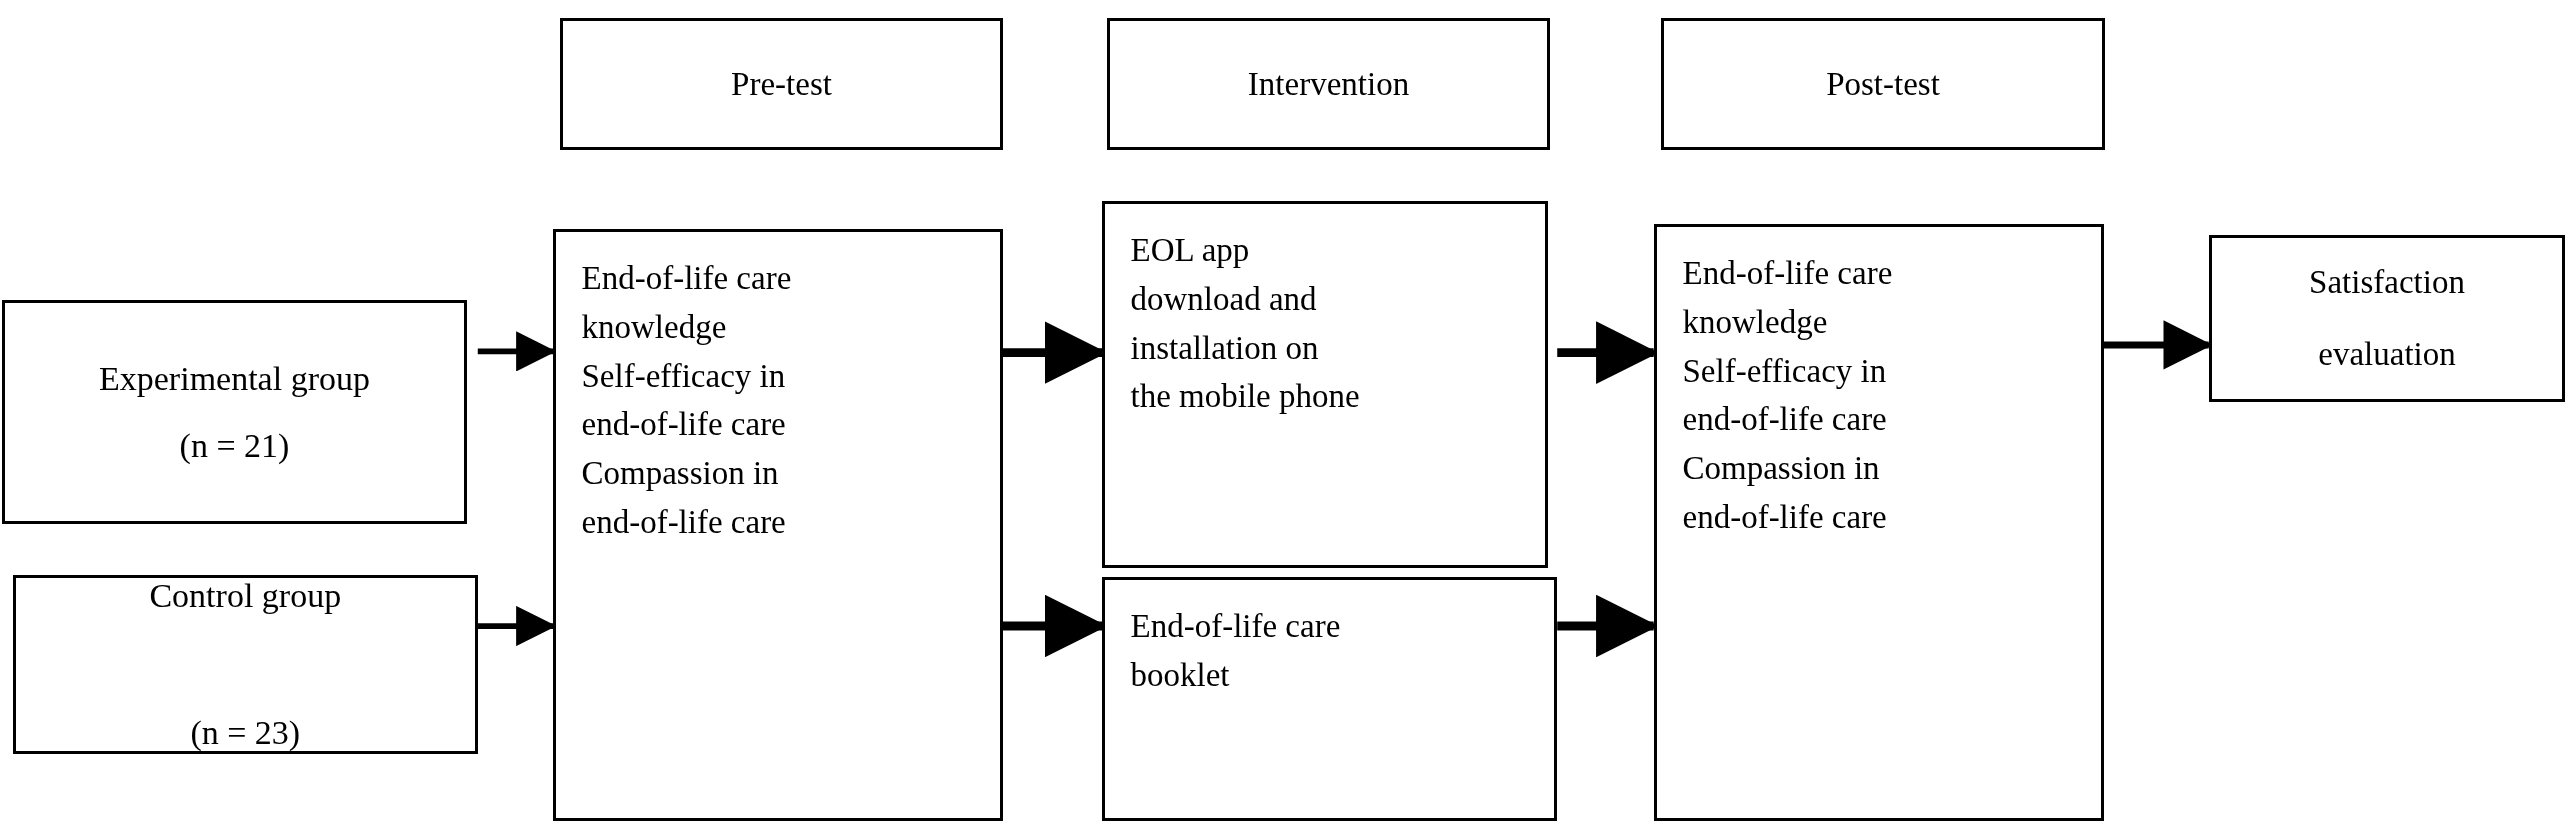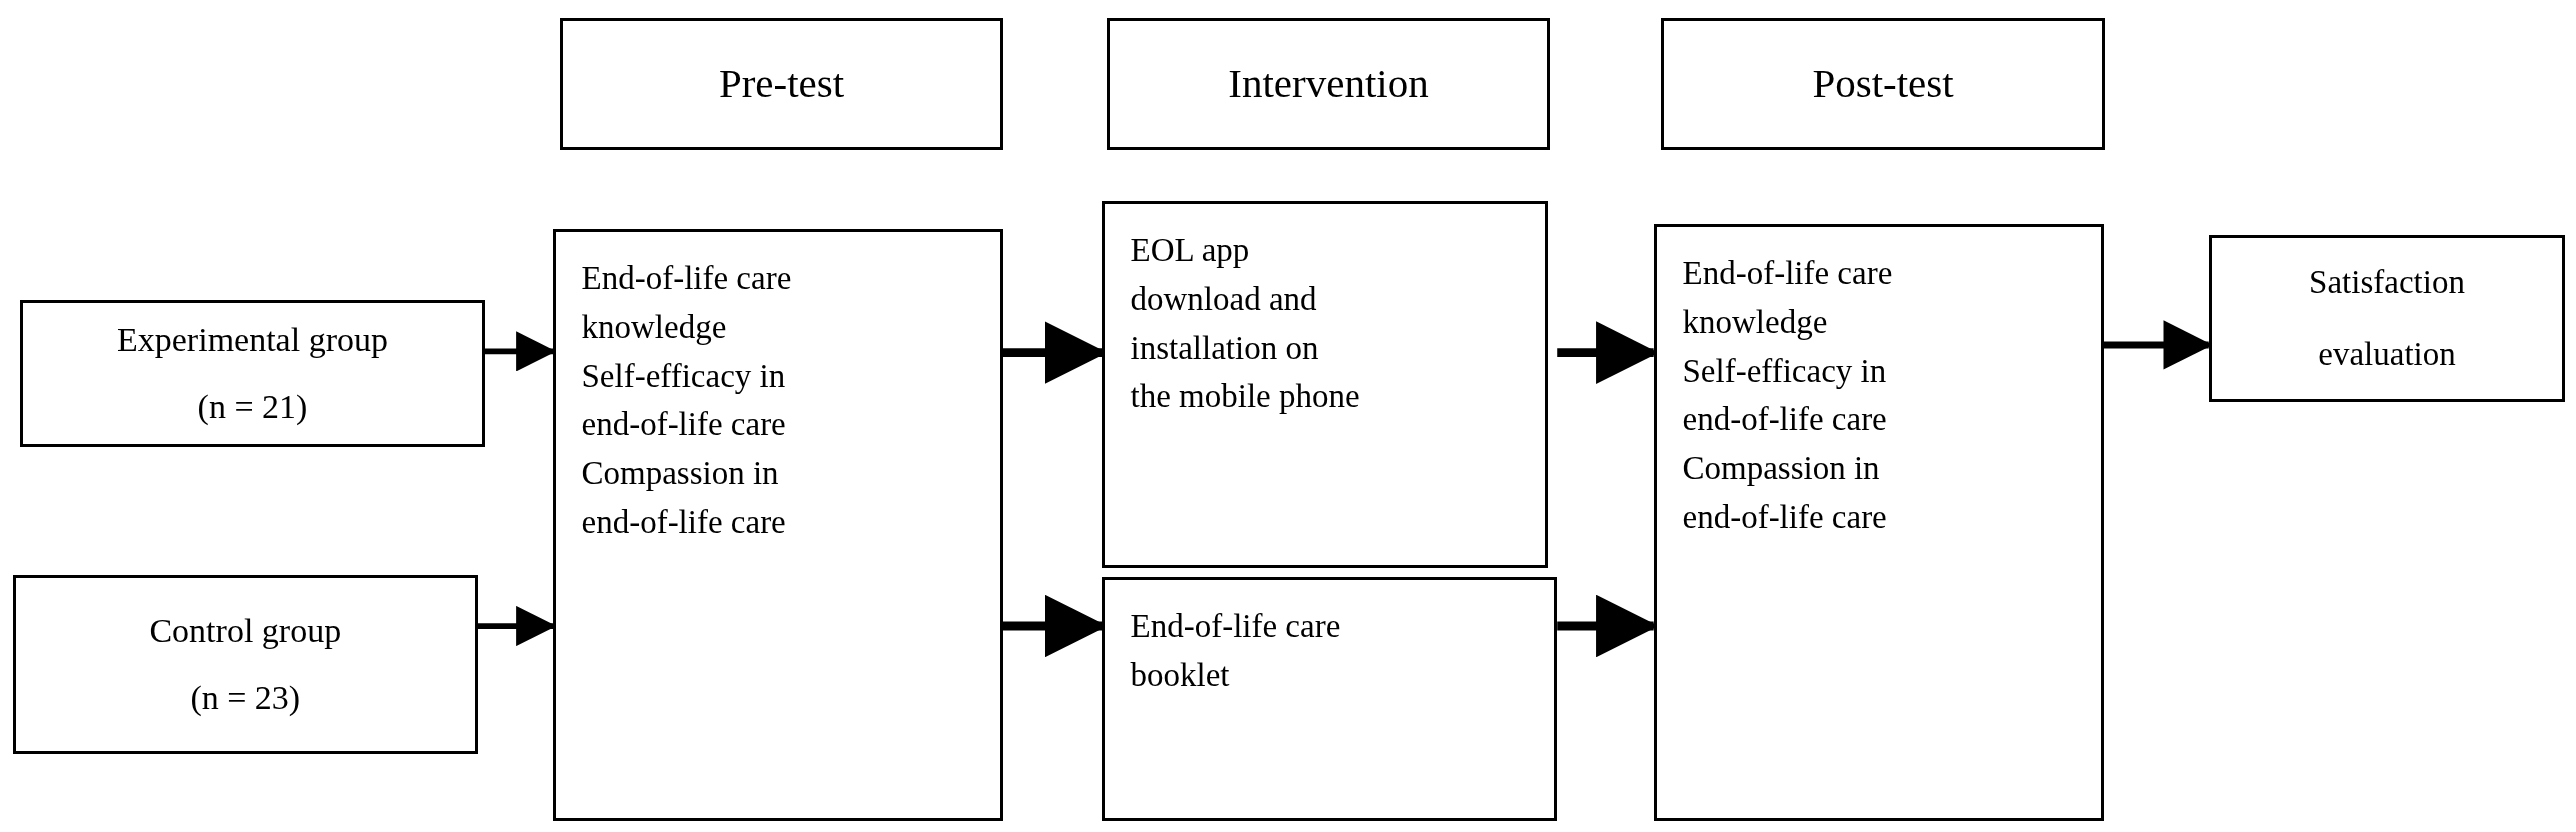--- a/index.html
+++ b/index.html
@@ -31,7 +31,7 @@
     justify-content: center;
   }
   .header-label {
-    font-size: 41px;
+    font-size: 33px;
     line-height: 1.1;
     white-space: nowrap;
   }

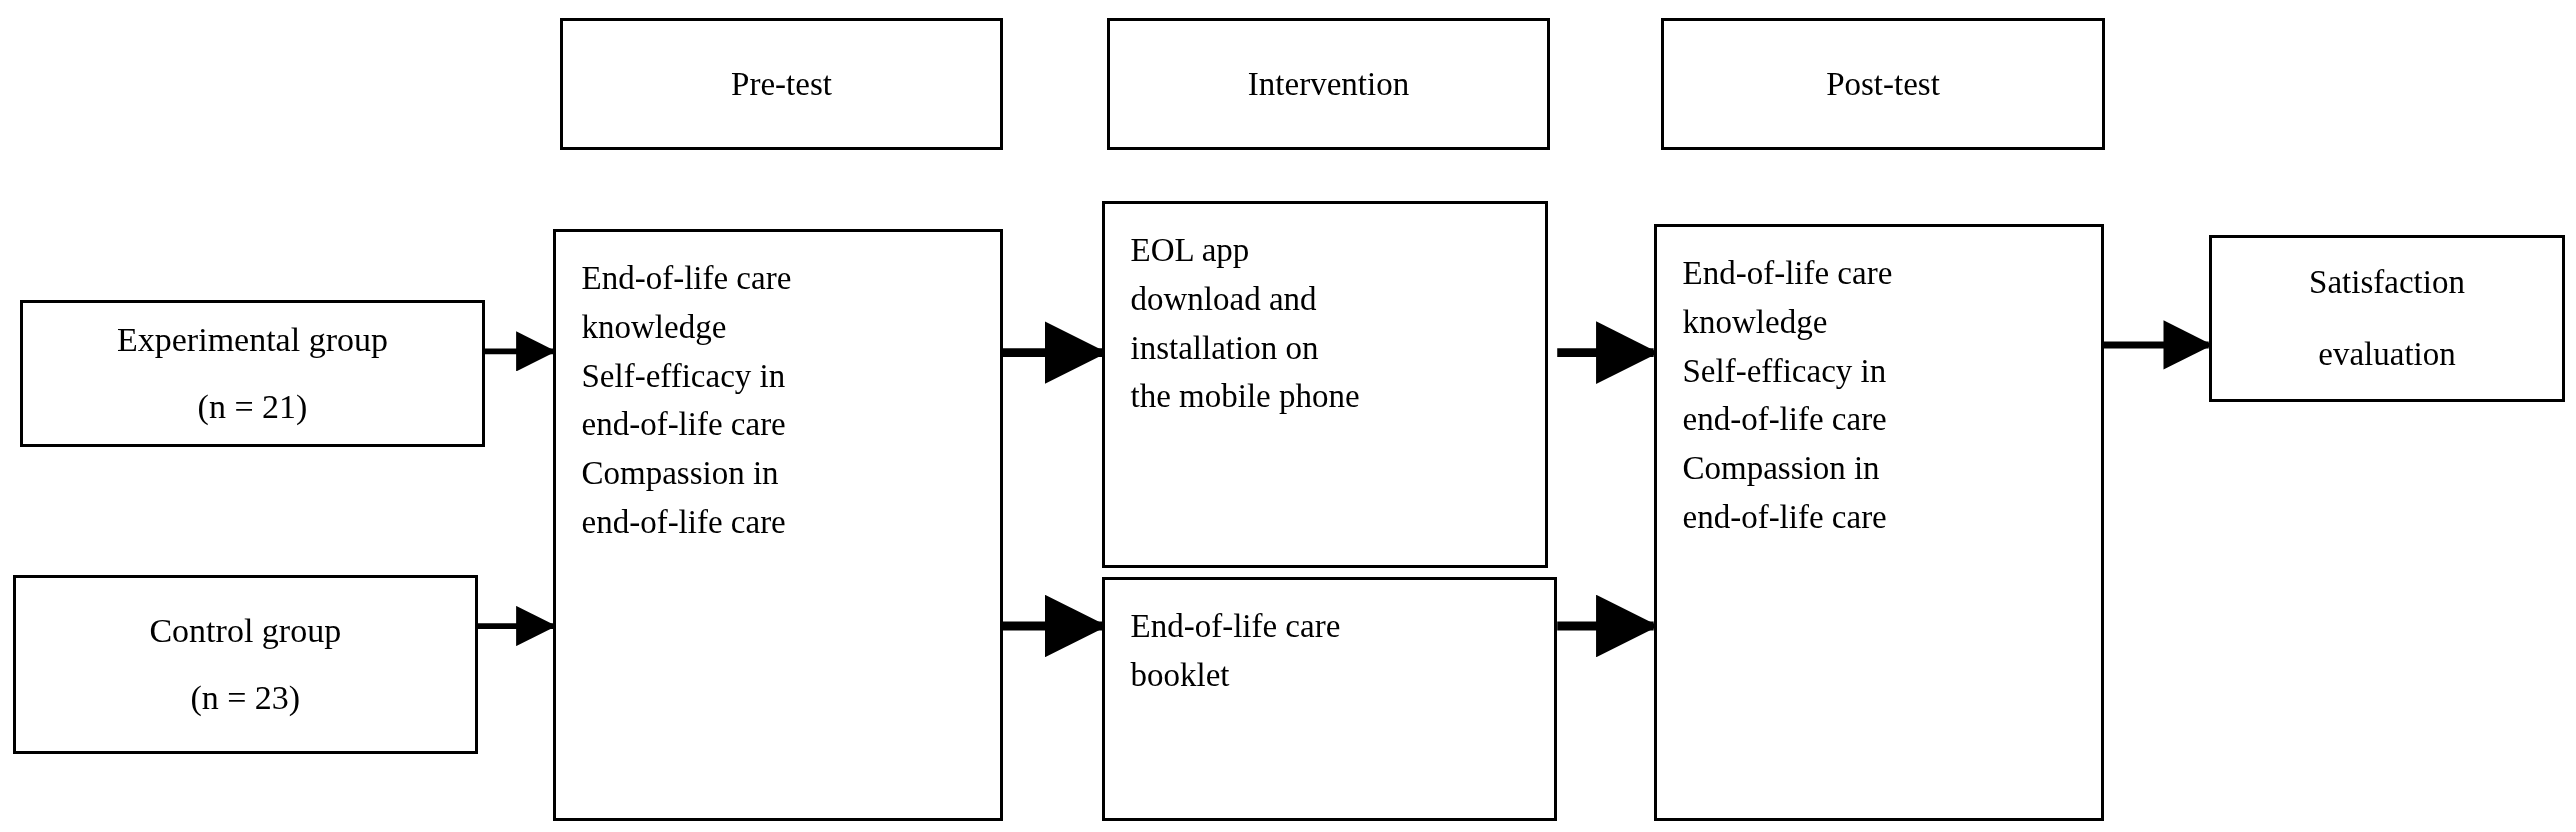--- a/index.html
+++ b/index.html
@@ -137,7 +137,7 @@
     <span class="header-label">Post-test</span>
   </div>
 
-  <div class="box group-box" style="left:20px; top:300px; width:465px; height:147px;">
+  <div class="box group-box" style="left:2px; top:300px; width:465px; height:224px;">
     <span class="group-line primary">Experimental group</span>
     <span class="group-line">(n = 21)</span>
   </div>

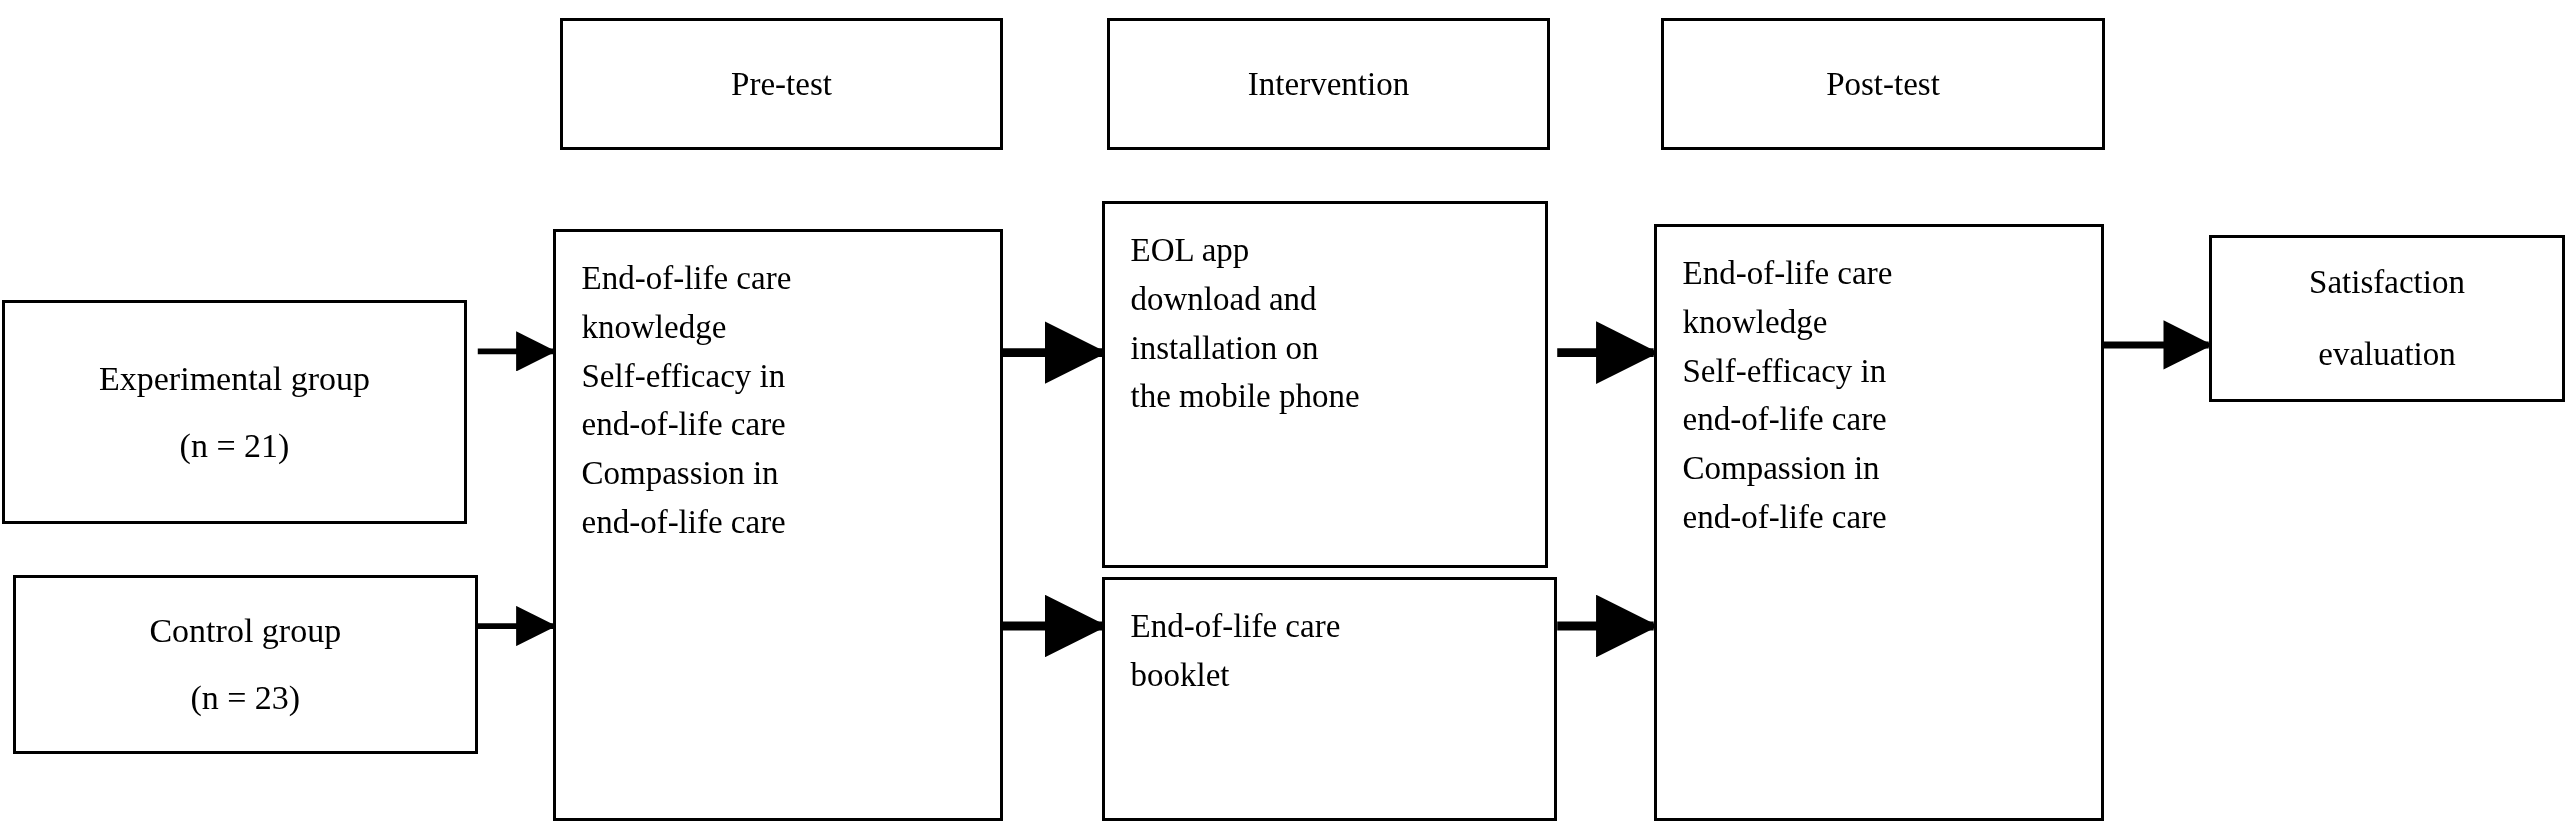--- a/index.html
+++ b/index.html
@@ -142,7 +142,7 @@
     <span class="group-line">(n = 21)</span>
   </div>
 
-  <div class="box group-box" style="left:12.8px; top:575px; width:465px; height:179px;">
+  <div class="box group-box" style="left:12.8px; top:575px; width:465px; height:179px;justify-content:space-between;">
     <span class="group-line primary">Control group</span>
     <span class="group-line">(n = 23)</span>
   </div>

